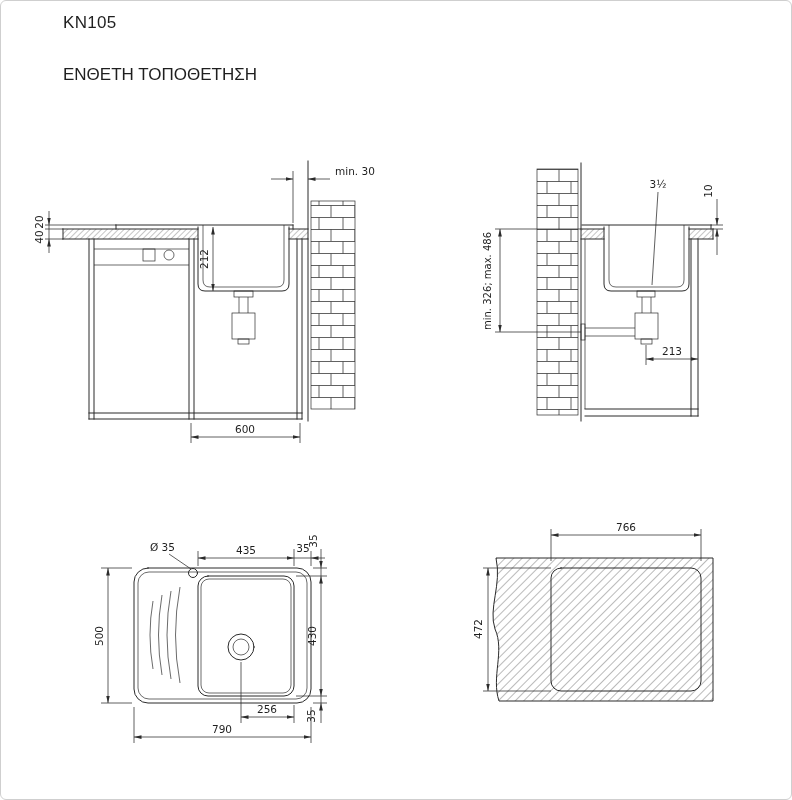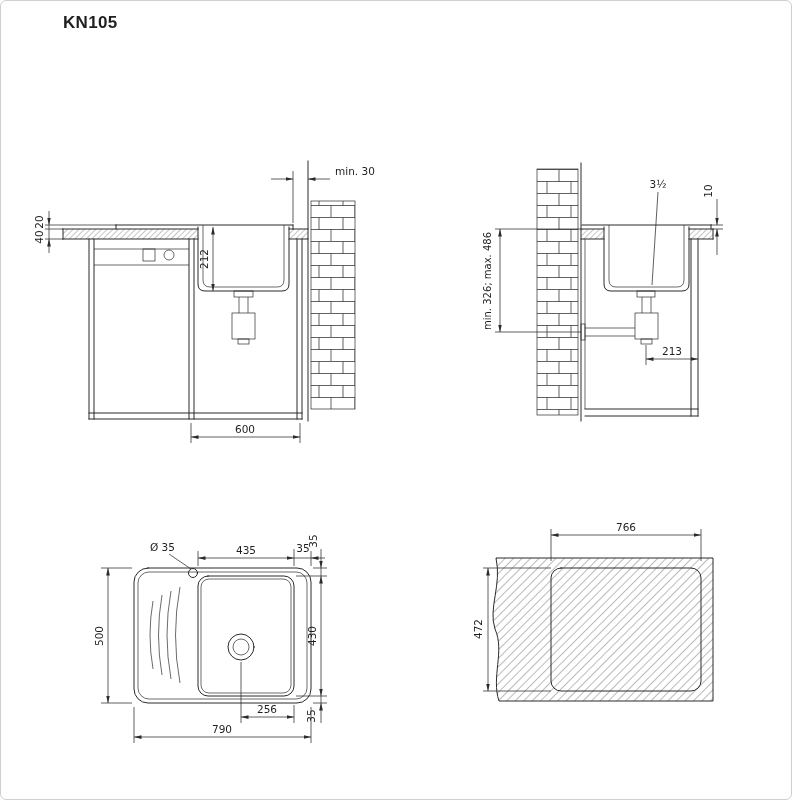--- a/index.html
+++ b/index.html
@@ -6,7 +6,7 @@
   .page{position:relative;width:792px;height:800px;background:#fff;border:1px solid #cfcfcf;
         border-radius:6px;box-sizing:border-box;overflow:hidden;
         font-family:"Liberation Sans",sans-serif;color:#1f1f1f}
-  .model{position:absolute;left:62px;top:12px;font-size:17px;font-weight:bold;letter-spacing:.3px}
+  .model{position:absolute;left:62px;top:12px;font-size:17px;font-weight:normal;letter-spacing:.3px}
   .title1{position:absolute;left:62px;top:64px;font-size:17px}
   .title2{position:absolute;left:62px;top:88px;font-size:17px}
   svg.draw{position:absolute;left:0;top:0}

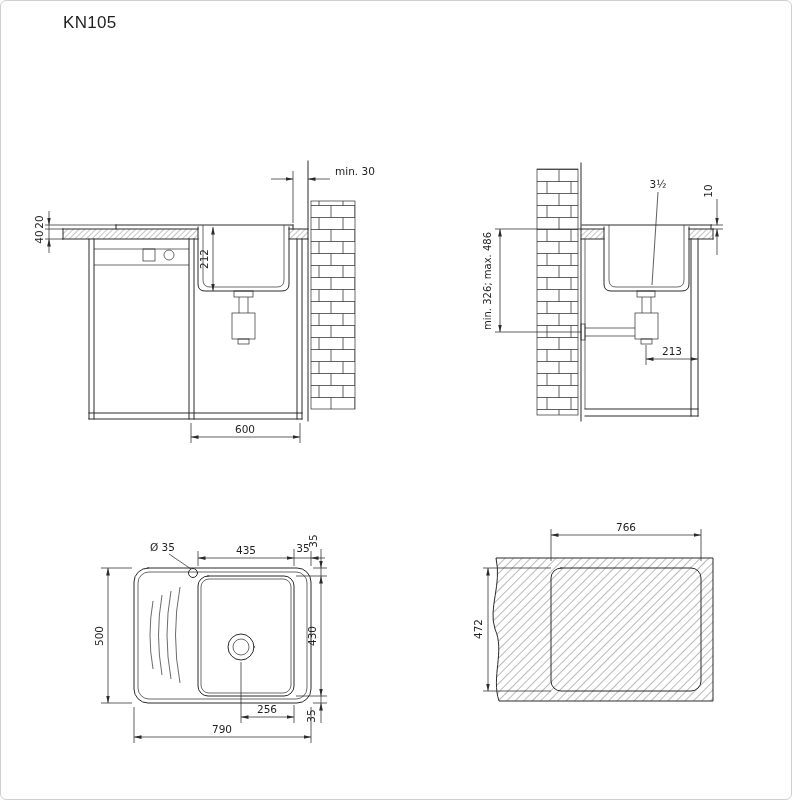--- a/index.html
+++ b/index.html
@@ -22,6 +22,7 @@
 <div class="page">
 
   <div class="model">KN105</div>
+  <div class="title1">ΕΝΘΕΤΗ ΤΟΠΟΘΕΤΗΣΗ</div>
 
   <svg class="draw" width="792" height="800" viewBox="0 0 792 800">
     <defs>

